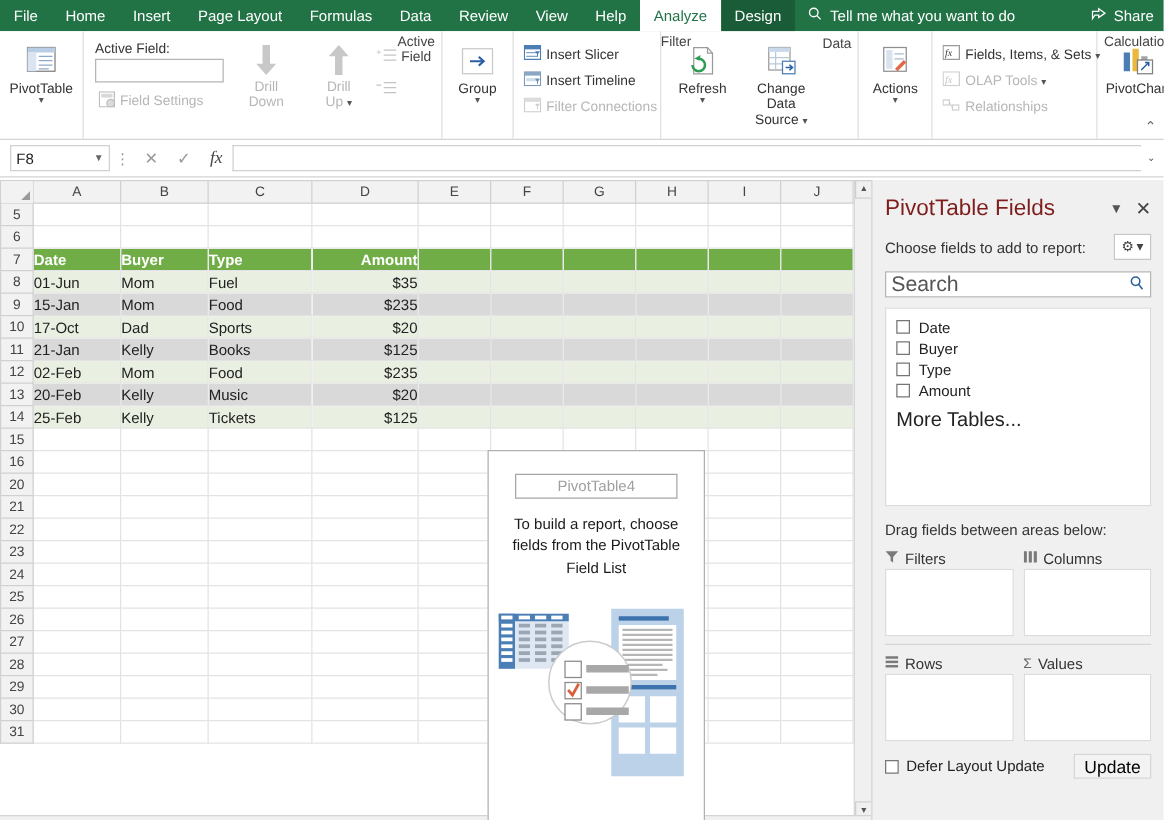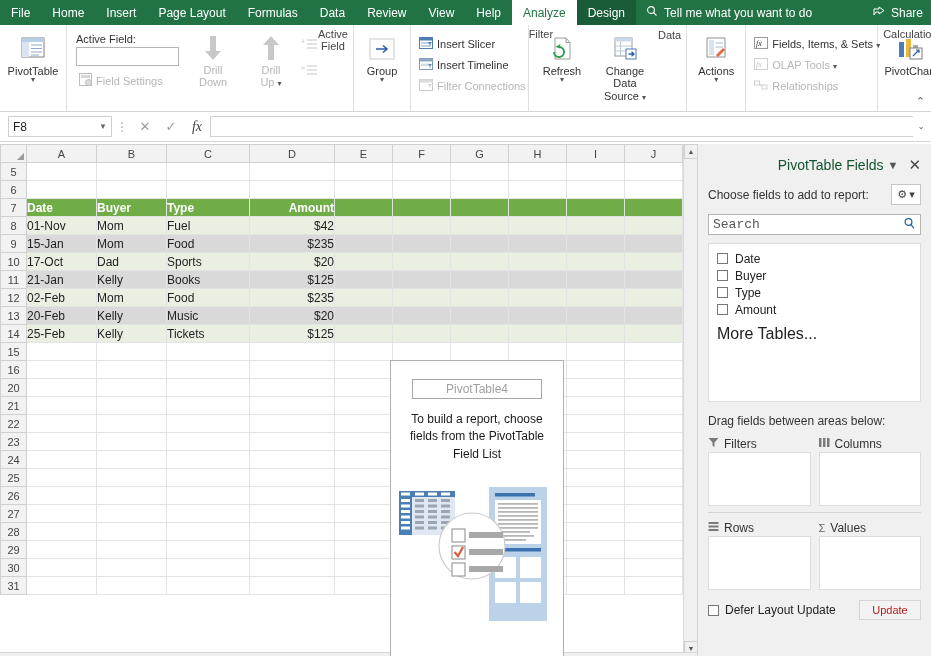--- a/index.html
+++ b/index.html
@@ -89,7 +89,7 @@
     border-bottom: 1px solid #d4d4d4; padding: 0 2px;
   }
   #namebox {
-    width: 104px; height: 21px; margin-left: 6px; border: 1px solid #d0d0d0;
+    width: 80px; height: 21px; margin-left: 6px; border: 1px solid #d0d0d0;
     background:#fff; display: flex; align-items: center; padding: 0 4px;
     font-size: 12px; color:#222;
   }

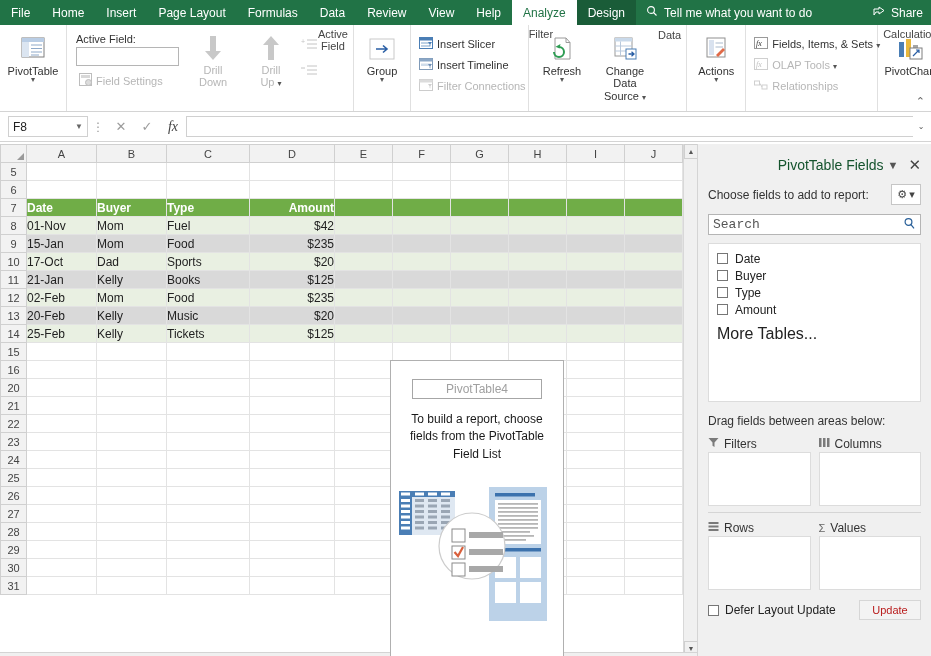--- a/index.html
+++ b/index.html
@@ -168,7 +168,7 @@
     padding: 0 10px;
   }
   #fp-title-row { display: flex; align-items: center; padding-top: 12px; }
-  #fp-title { font-size: 14px; color: #14532d; flex: 1; text-align: right; }
+  #fp-title { font-size: 18px; color: #7f1d1d; flex: 1; }
   .fp-ic { color: #555; font-size: 11px; padding: 0 4px; }
   #fp-close { color: #444; font-size: 15px; padding-left: 6px; }
   #fp-choose-row { display: flex; align-items: center; margin-top: 10px; }

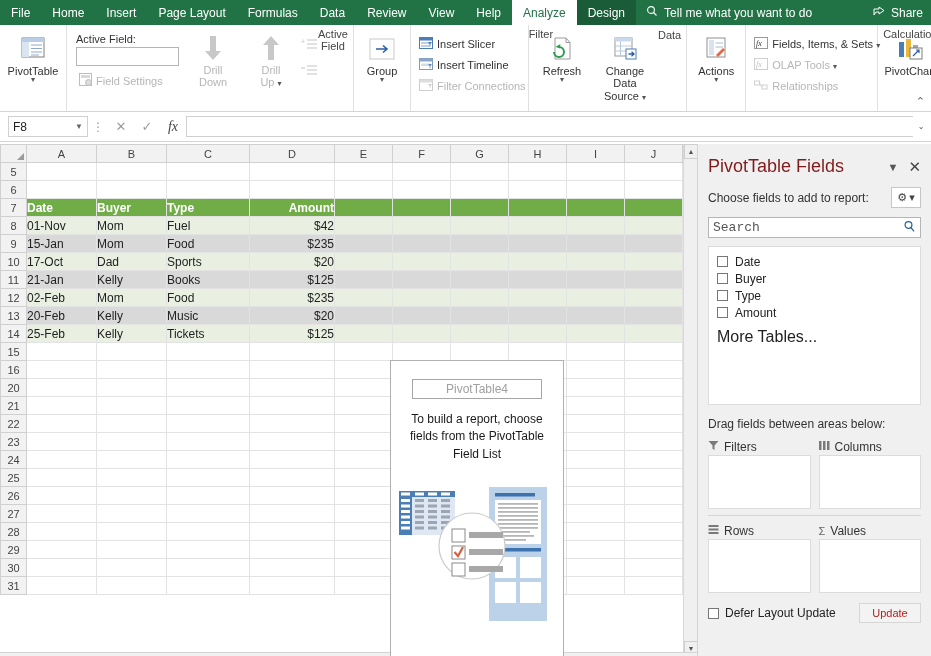--- a/index.html
+++ b/index.html
@@ -576,7 +576,7 @@
 
     <tr class="band-a">
           <th class="rowhdr">8</th>
-          <td class="cell">01-Nov</td>
+          <td class="cell">01-Jun</td>
           <td class="cell">Mom</td>
           <td class="cell">Fuel</td>
           <td class="cell num">$42</td>

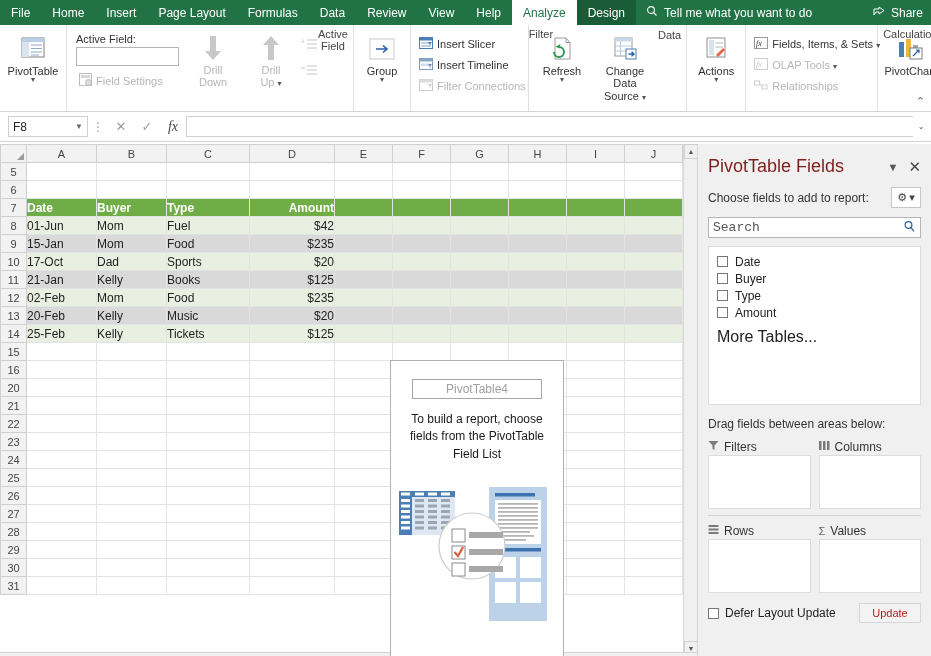--- a/index.html
+++ b/index.html
@@ -579,7 +579,7 @@
           <td class="cell">01-Jun</td>
           <td class="cell">Mom</td>
           <td class="cell">Fuel</td>
-          <td class="cell num">$42</td>
+          <td class="cell num">$35</td>
           <td class="cell"></td>
           <td class="cell"></td>
           <td class="cell"></td>

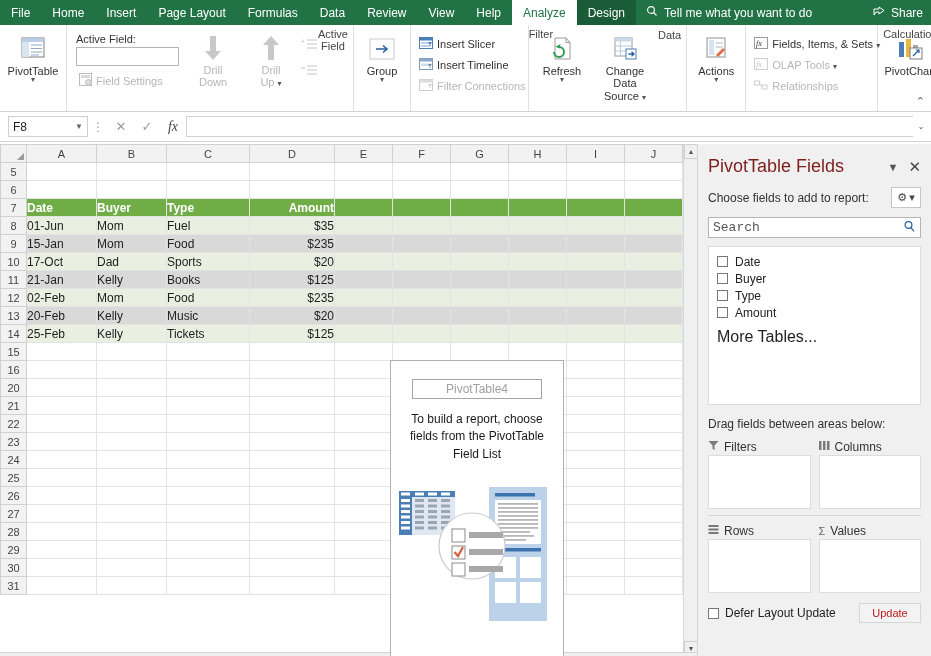--- a/index.html
+++ b/index.html
@@ -182,7 +182,7 @@
     margin-top: 9px; height: 21px; border: 1px solid #b5b5b5; background: #fff;
     display: flex; align-items: center; padding: 0 4px;
   }
-  #fp-search .ph { flex: 1; font-size: 13px; color: #555; font-family: Liberation Mono, monospace; }
+  #fp-search .ph { flex: 1; font-size: 17px; color: #555; }
   #fp-search .mag { color: #2a6099; font-size: 12px; }
   #fp-list {
     margin-top: 8px; height: 159px; background: #fff;

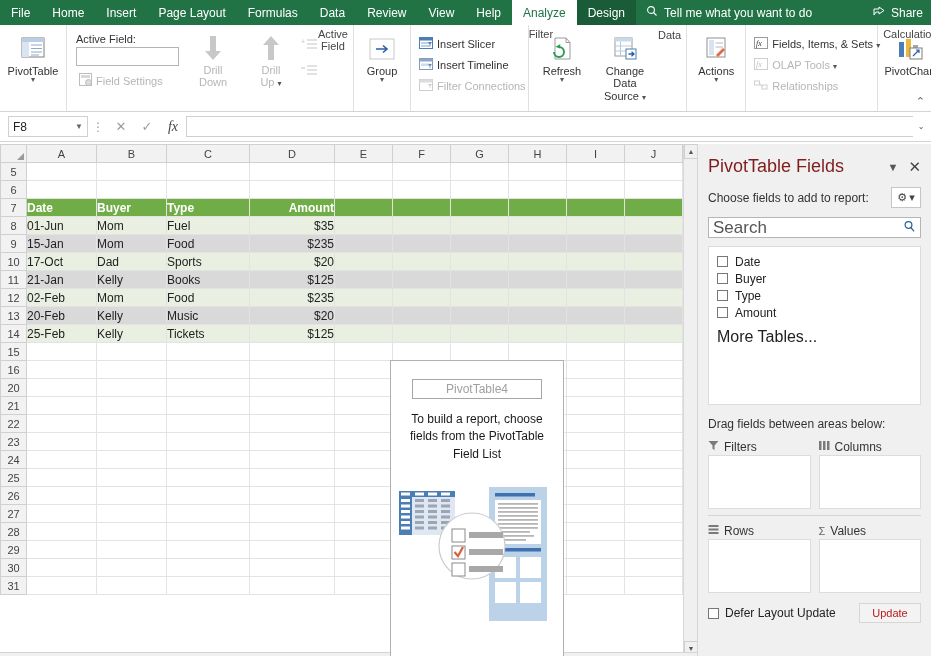--- a/index.html
+++ b/index.html
@@ -200,7 +200,7 @@
   #fp-defer { display: flex; align-items: center; gap: 6px; font-size: 12px; color: #222; flex: 1; }
   #fp-update {
     width: 62px; height: 20px; border: 1px solid #d6d6d6; background: #f3f3f3;
-    color: #b91c1c; font-size: 11px; display: flex; align-items: center; justify-content: center;
+    color: #000000; font-size: 14px; display: flex; align-items: center; justify-content: center;
   }
   .areas-sep { grid-column: 1 / -1; height: 1px; background: #d5d5d5; }
 

